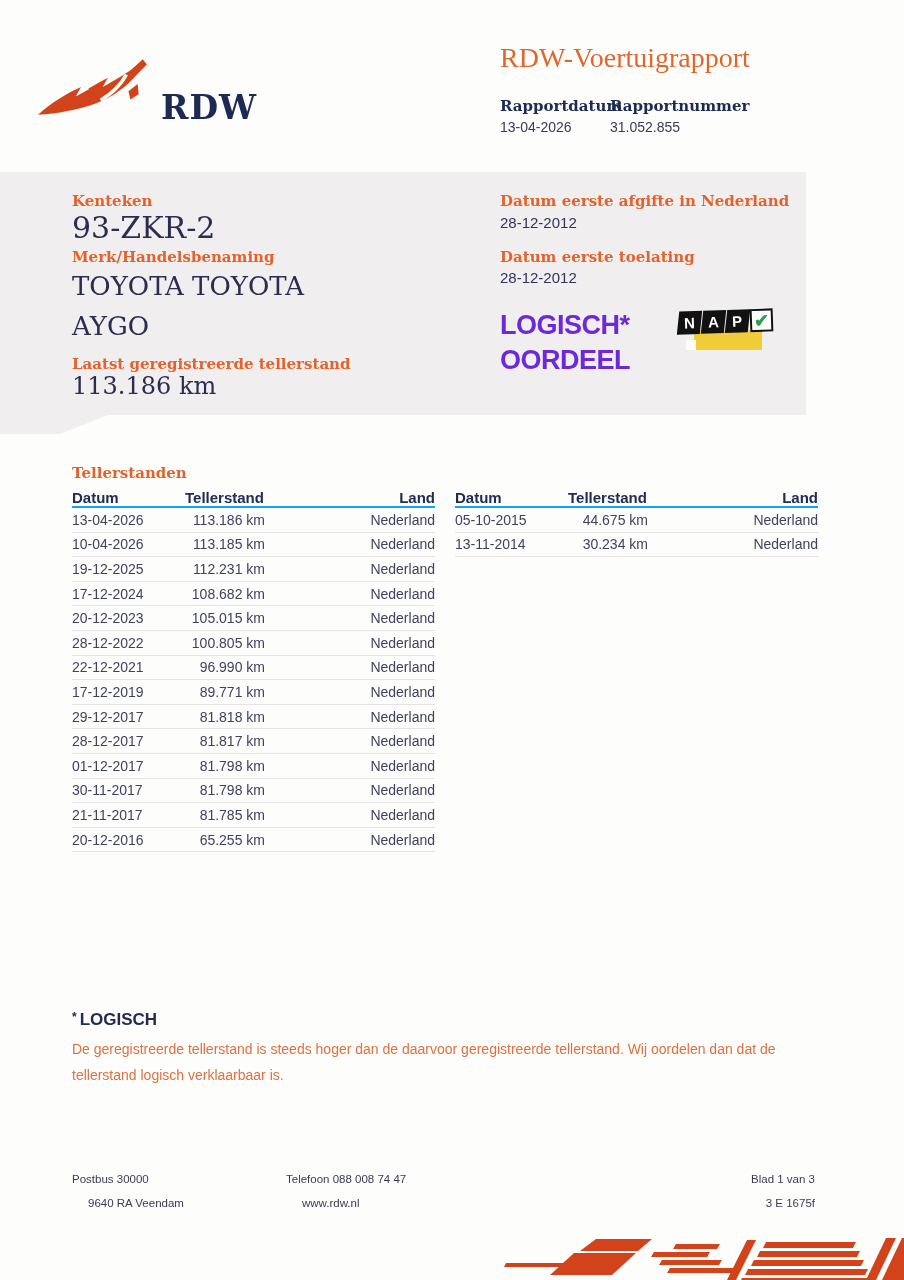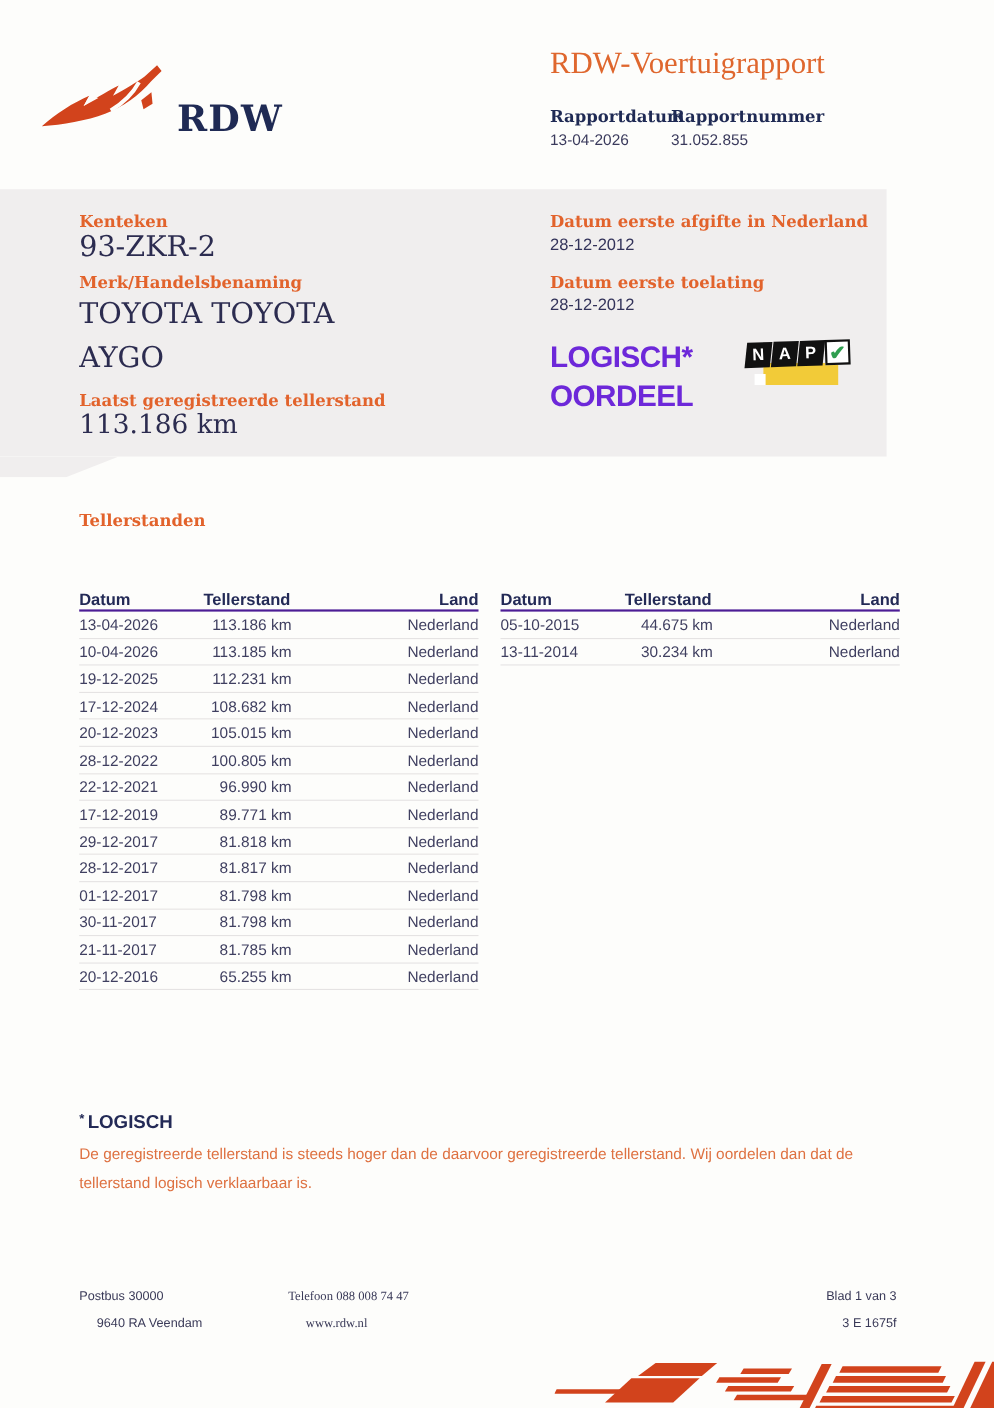--- a/index.html
+++ b/index.html
@@ -136,7 +136,7 @@
 <div class="abs panel-tail"></div>
 
 <div class="abs field-label" style="left:72px; top:192px;">Kenteken</div>
-<div class="abs field-value-serif" style="left:72px; top:210px; font-size:26px;">93-ZKR-2</div>
+<div class="abs field-value-serif" style="left:72px; top:210px; font-size:30px;">93-ZKR-2</div>
 
 <div class="abs field-label" style="left:72px; top:248px;">Merk/Handelsbenaming</div>
 <div class="abs field-value-serif" style="left:72px; top:266px; font-size:26px; width:280px; line-height:1.55;">TOYOTA TOYOTA AYGO</div>

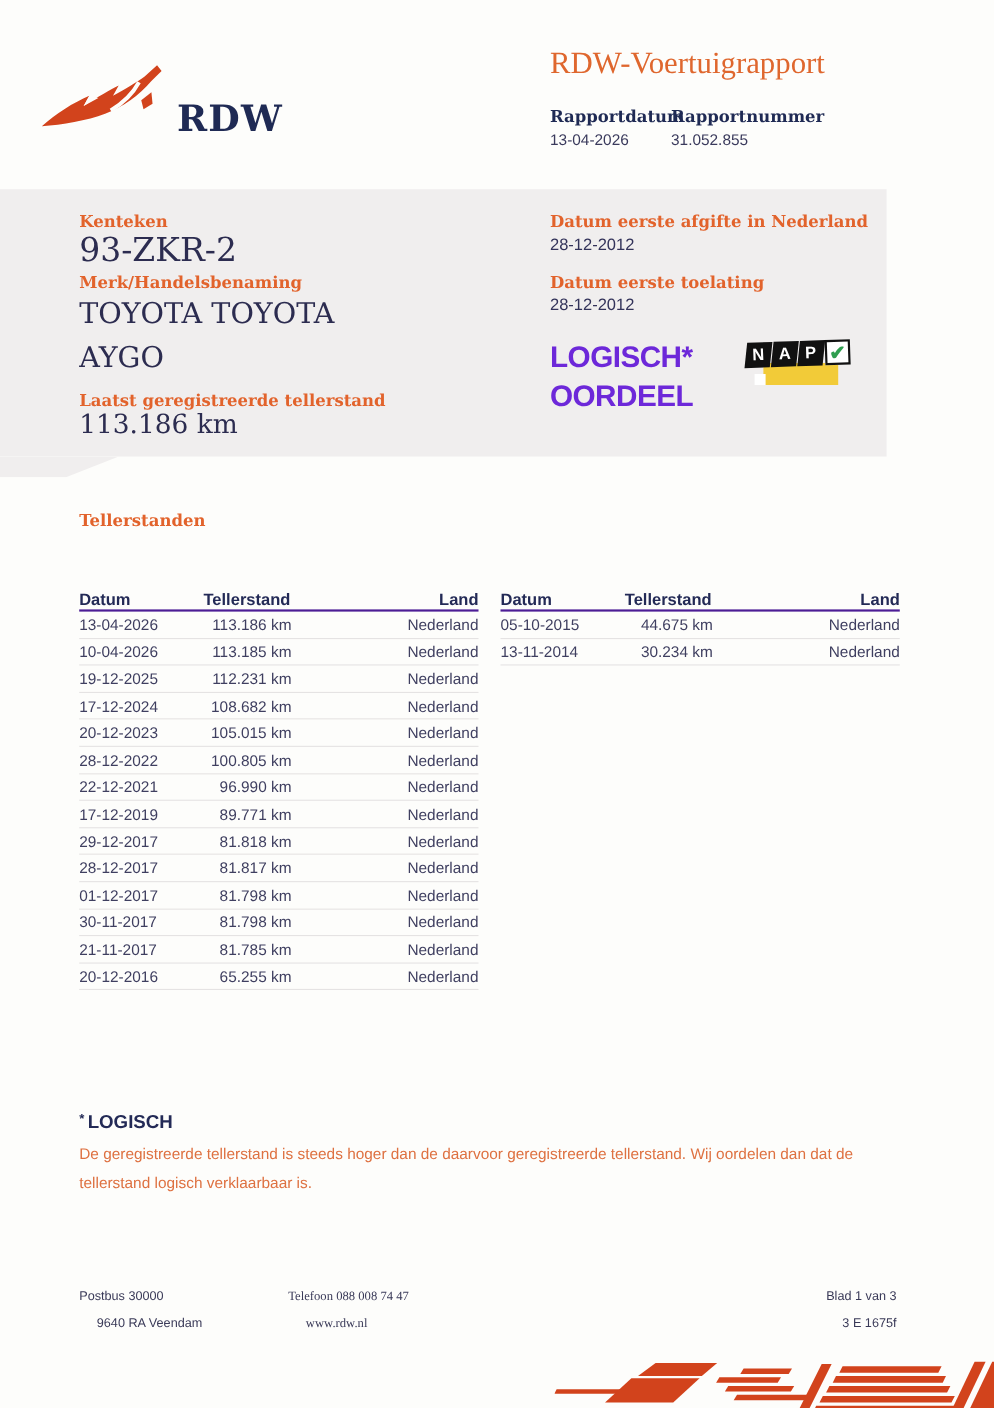--- a/index.html
+++ b/index.html
@@ -84,8 +84,8 @@
   .mtable.right { left:455px; }
   .t-head {
     display:flex; align-items:flex-end; height:21px;
-    border-bottom:2px solid #4c1d95;
-    font-weight:bold; font-size:15px; color:#232a56;margin-top:48px;
+    border-bottom:2px solid #0ea5e9;
+    font-weight:bold; font-size:15px; color:#232a56;
   }
   .t-row {
     display:flex; align-items:center; height:24.6px;

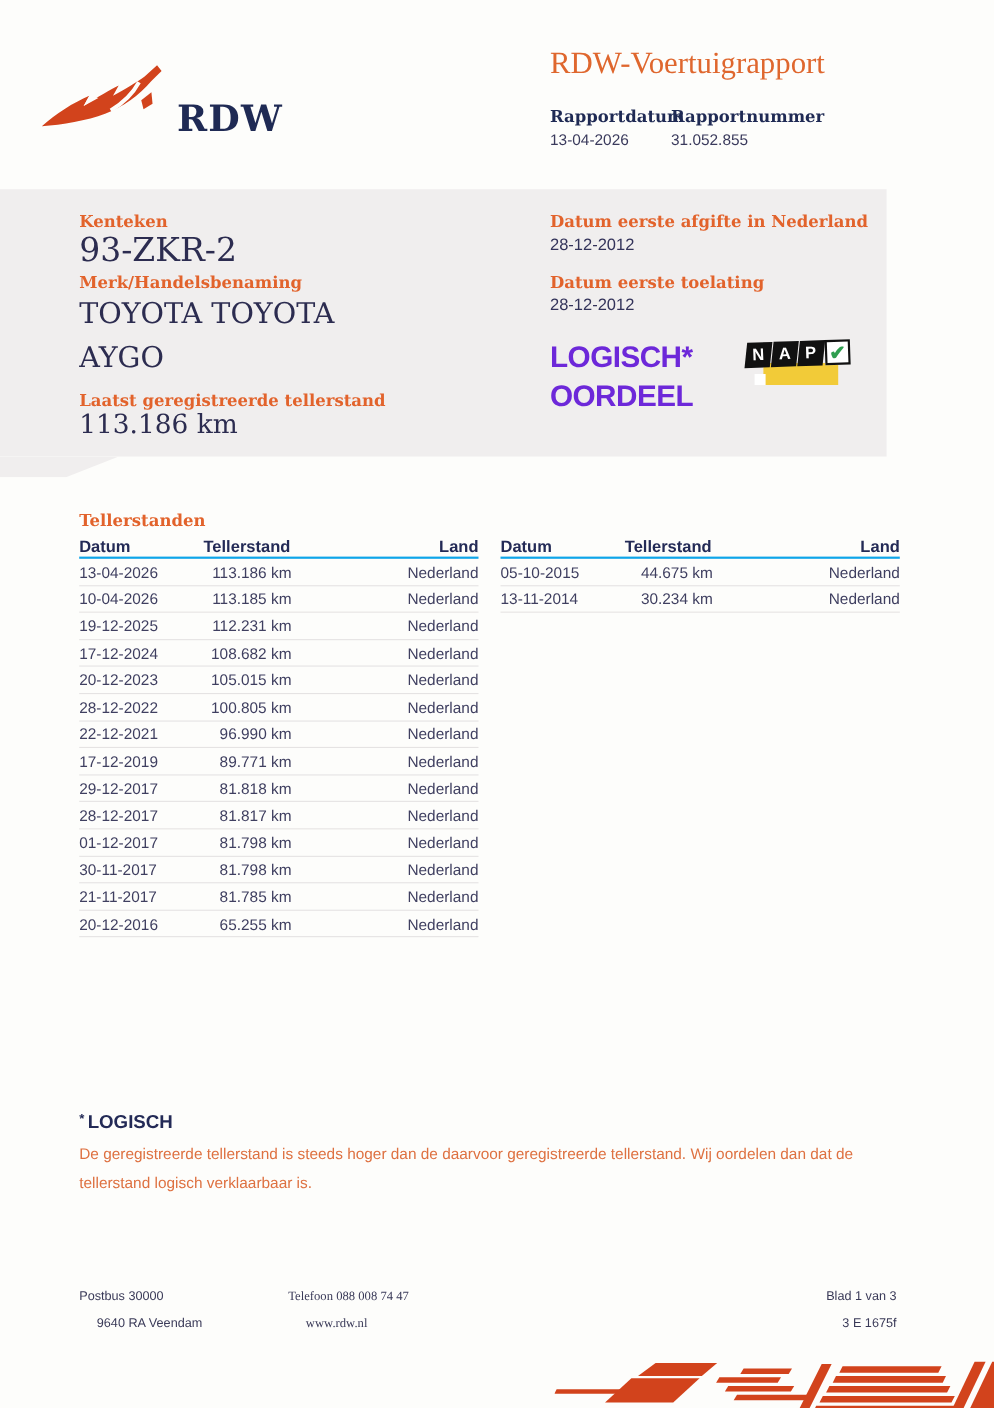--- a/index.html
+++ b/index.html
@@ -108,7 +108,7 @@
   
   .footer-item { font-size:11.5px; color:#3a3a58; }
   .f-r1 { top:1173px; } .f-r2 { top:1197px;margin-left:16px; }
-  .f-c1 { left:72px; } .f-c2 { left:262px;font-family:Liberation Serif, serif; }
+  .f-c1 { left:72px; } .f-c2 { left:286px; }
   .f-c3 { right:89px; text-align:center; }
 
   .speed-graphic { right:0; bottom:0; width:400px; height:46px; }

